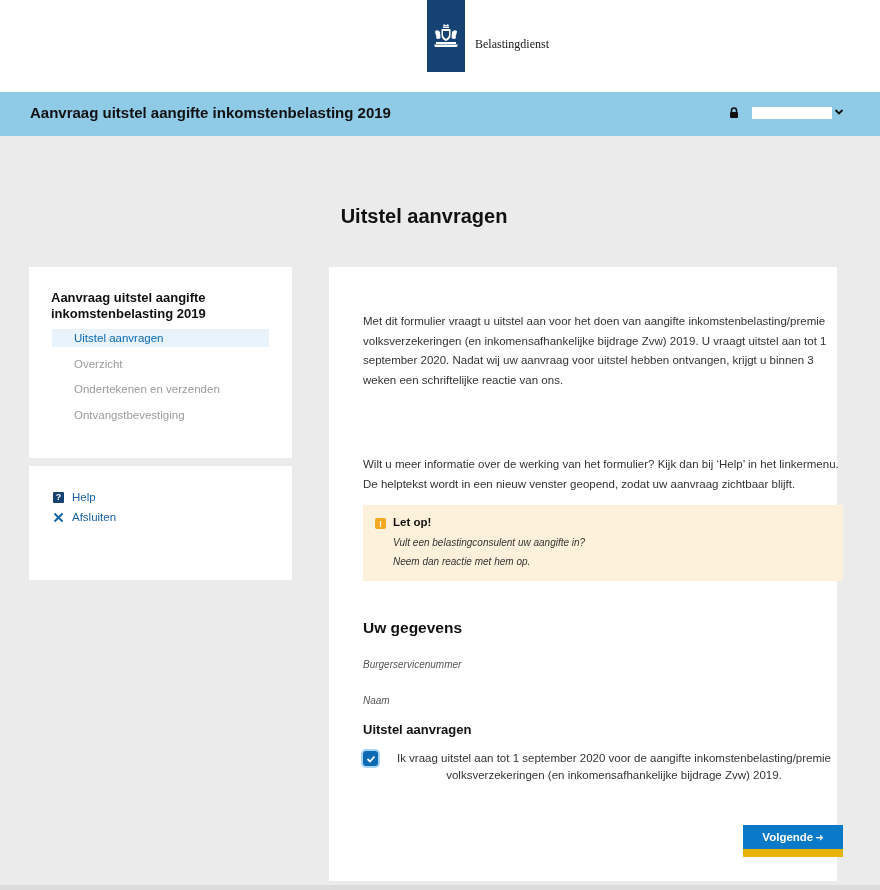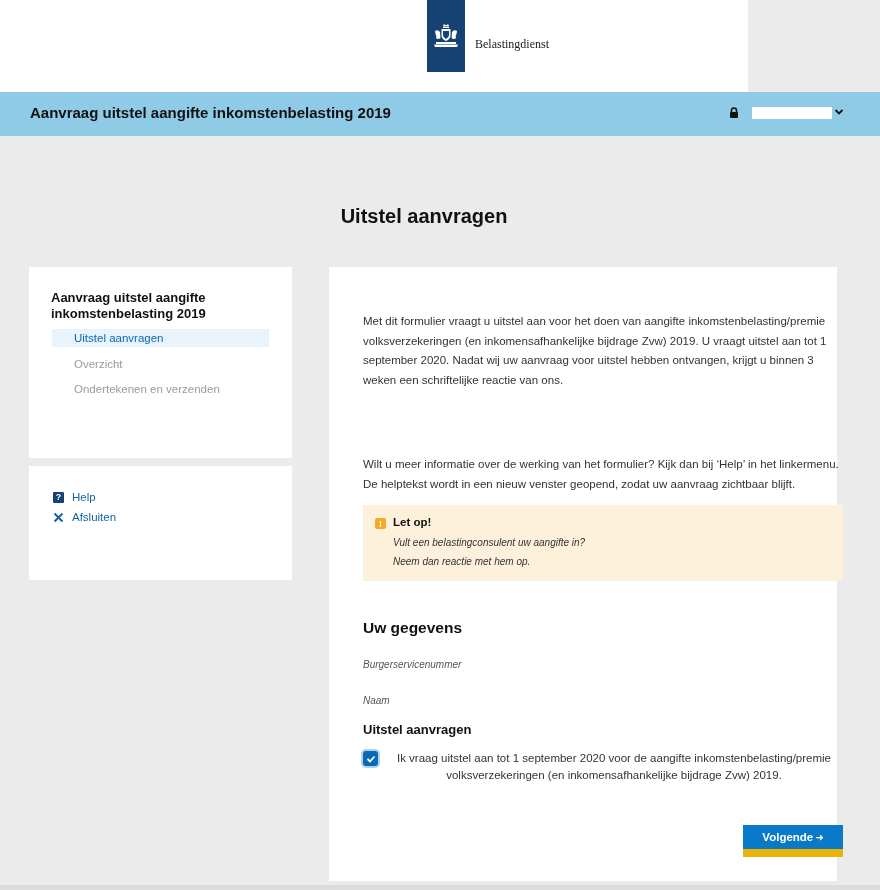--- a/index.html
+++ b/index.html
@@ -11,7 +11,7 @@
     position: relative;
   }
   .topbar {
-    position: absolute; left: 0; top: 0; width: 748px; height: 92px;
+    position: absolute; left: 0; top: 0; width: 880px; height: 92px;
     background: #ffffff;
   }
   .logo-block {

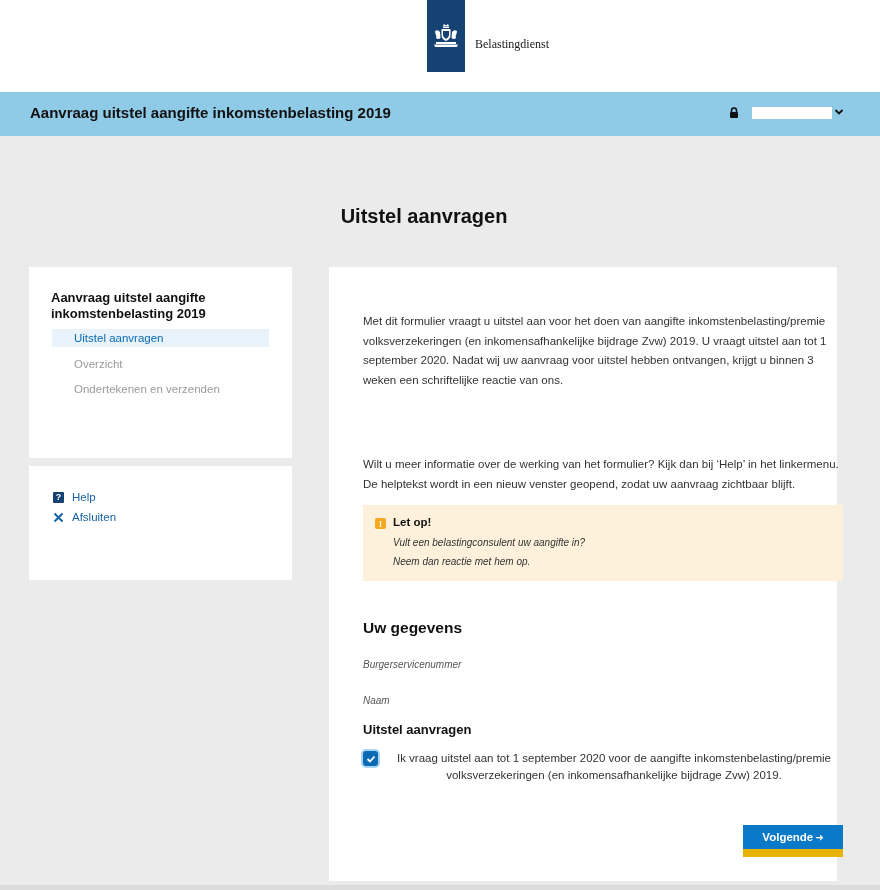--- a/index.html
+++ b/index.html
@@ -142,6 +142,7 @@
   <div class="nav-item active" style="top:62px;">Uitstel aanvragen</div>
   <div class="nav-item" style="top:88px;">Overzicht</div>
   <div class="nav-item" style="top:113px;">Ondertekenen en verzenden</div>
+  <div class="nav-item" style="top:139px;">Ontvangstbevestiging</div>
 </div>
 
 <div class="card links-card">

